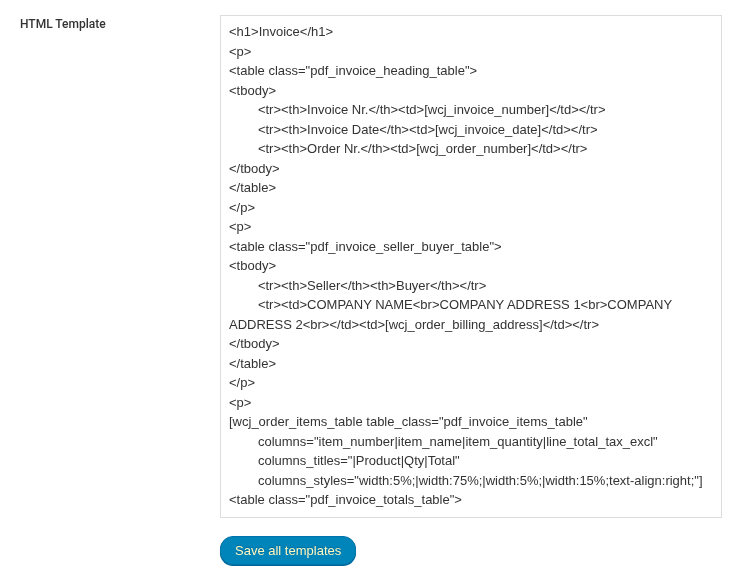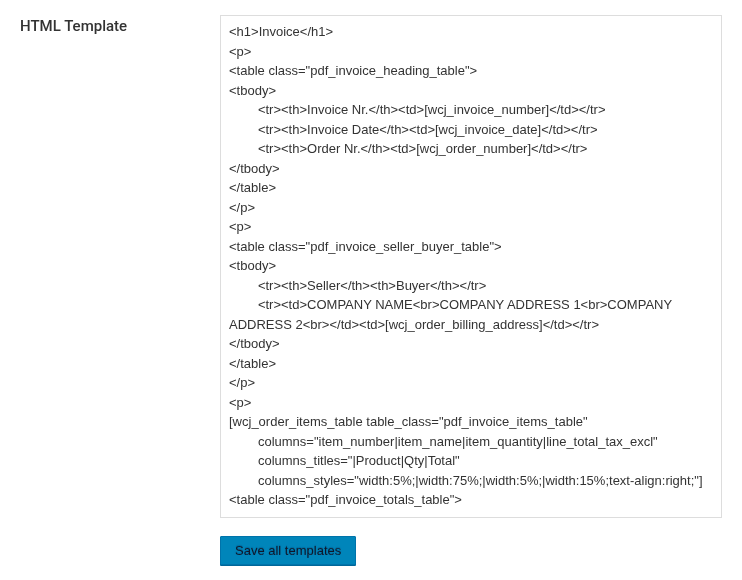--- a/index.html
+++ b/index.html
@@ -22,7 +22,7 @@
     .form-label {
       width: 200px;
       flex-shrink: 0;
-      font-size: 15px;
+      font-size: 12px;
       color: #333;
       font-weight: 500;
       padding-top: 2px;

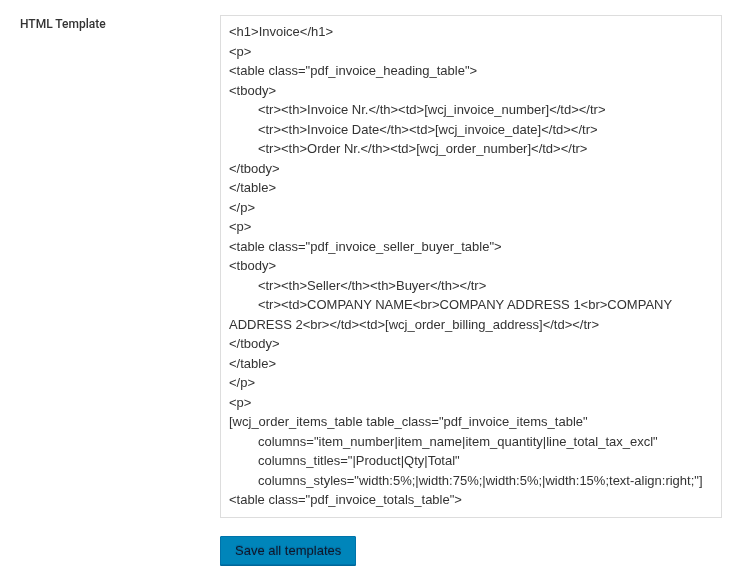--- a/index.html
+++ b/index.html
@@ -57,8 +57,8 @@
     .button-primary {
       background: #0085ba;
       border: 1px solid #0073aa;
-      border-radius: 1px;
-      color: #0f172a;
+      border-radius: 13px;
+      color: #fef9c3;
       font-size: 13px;
       padding: 6px 14px;
       cursor: pointer;

